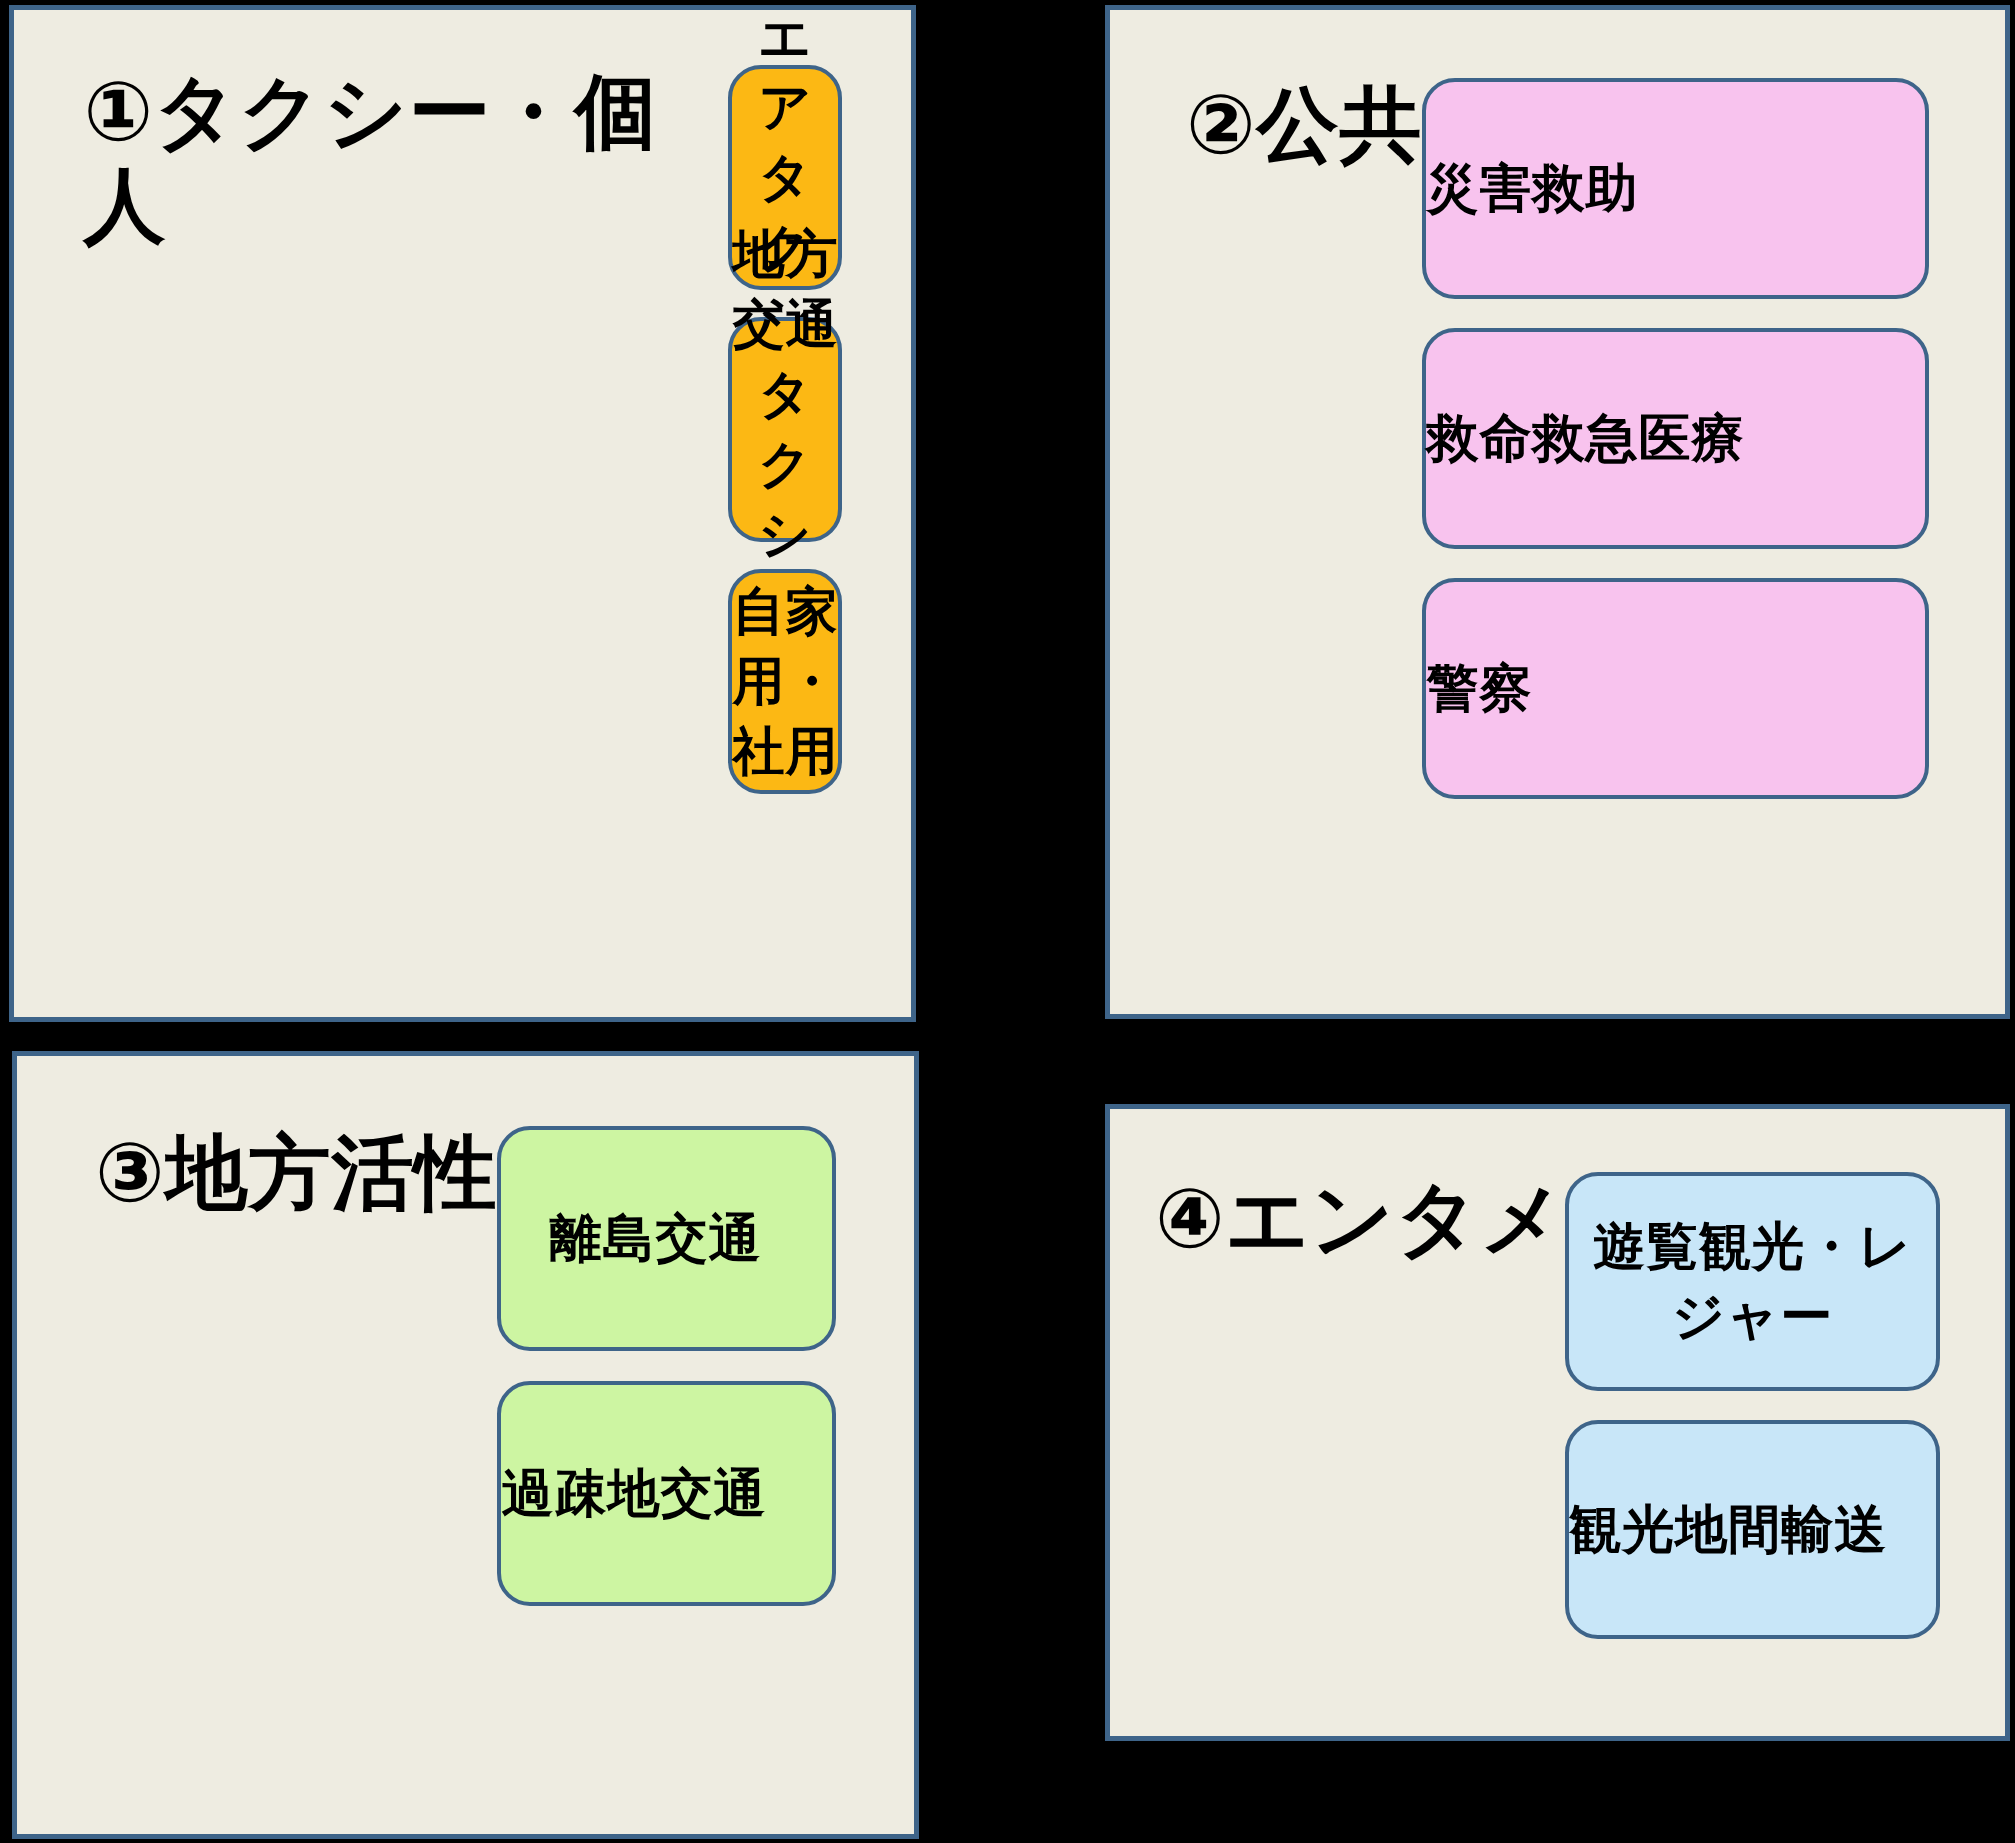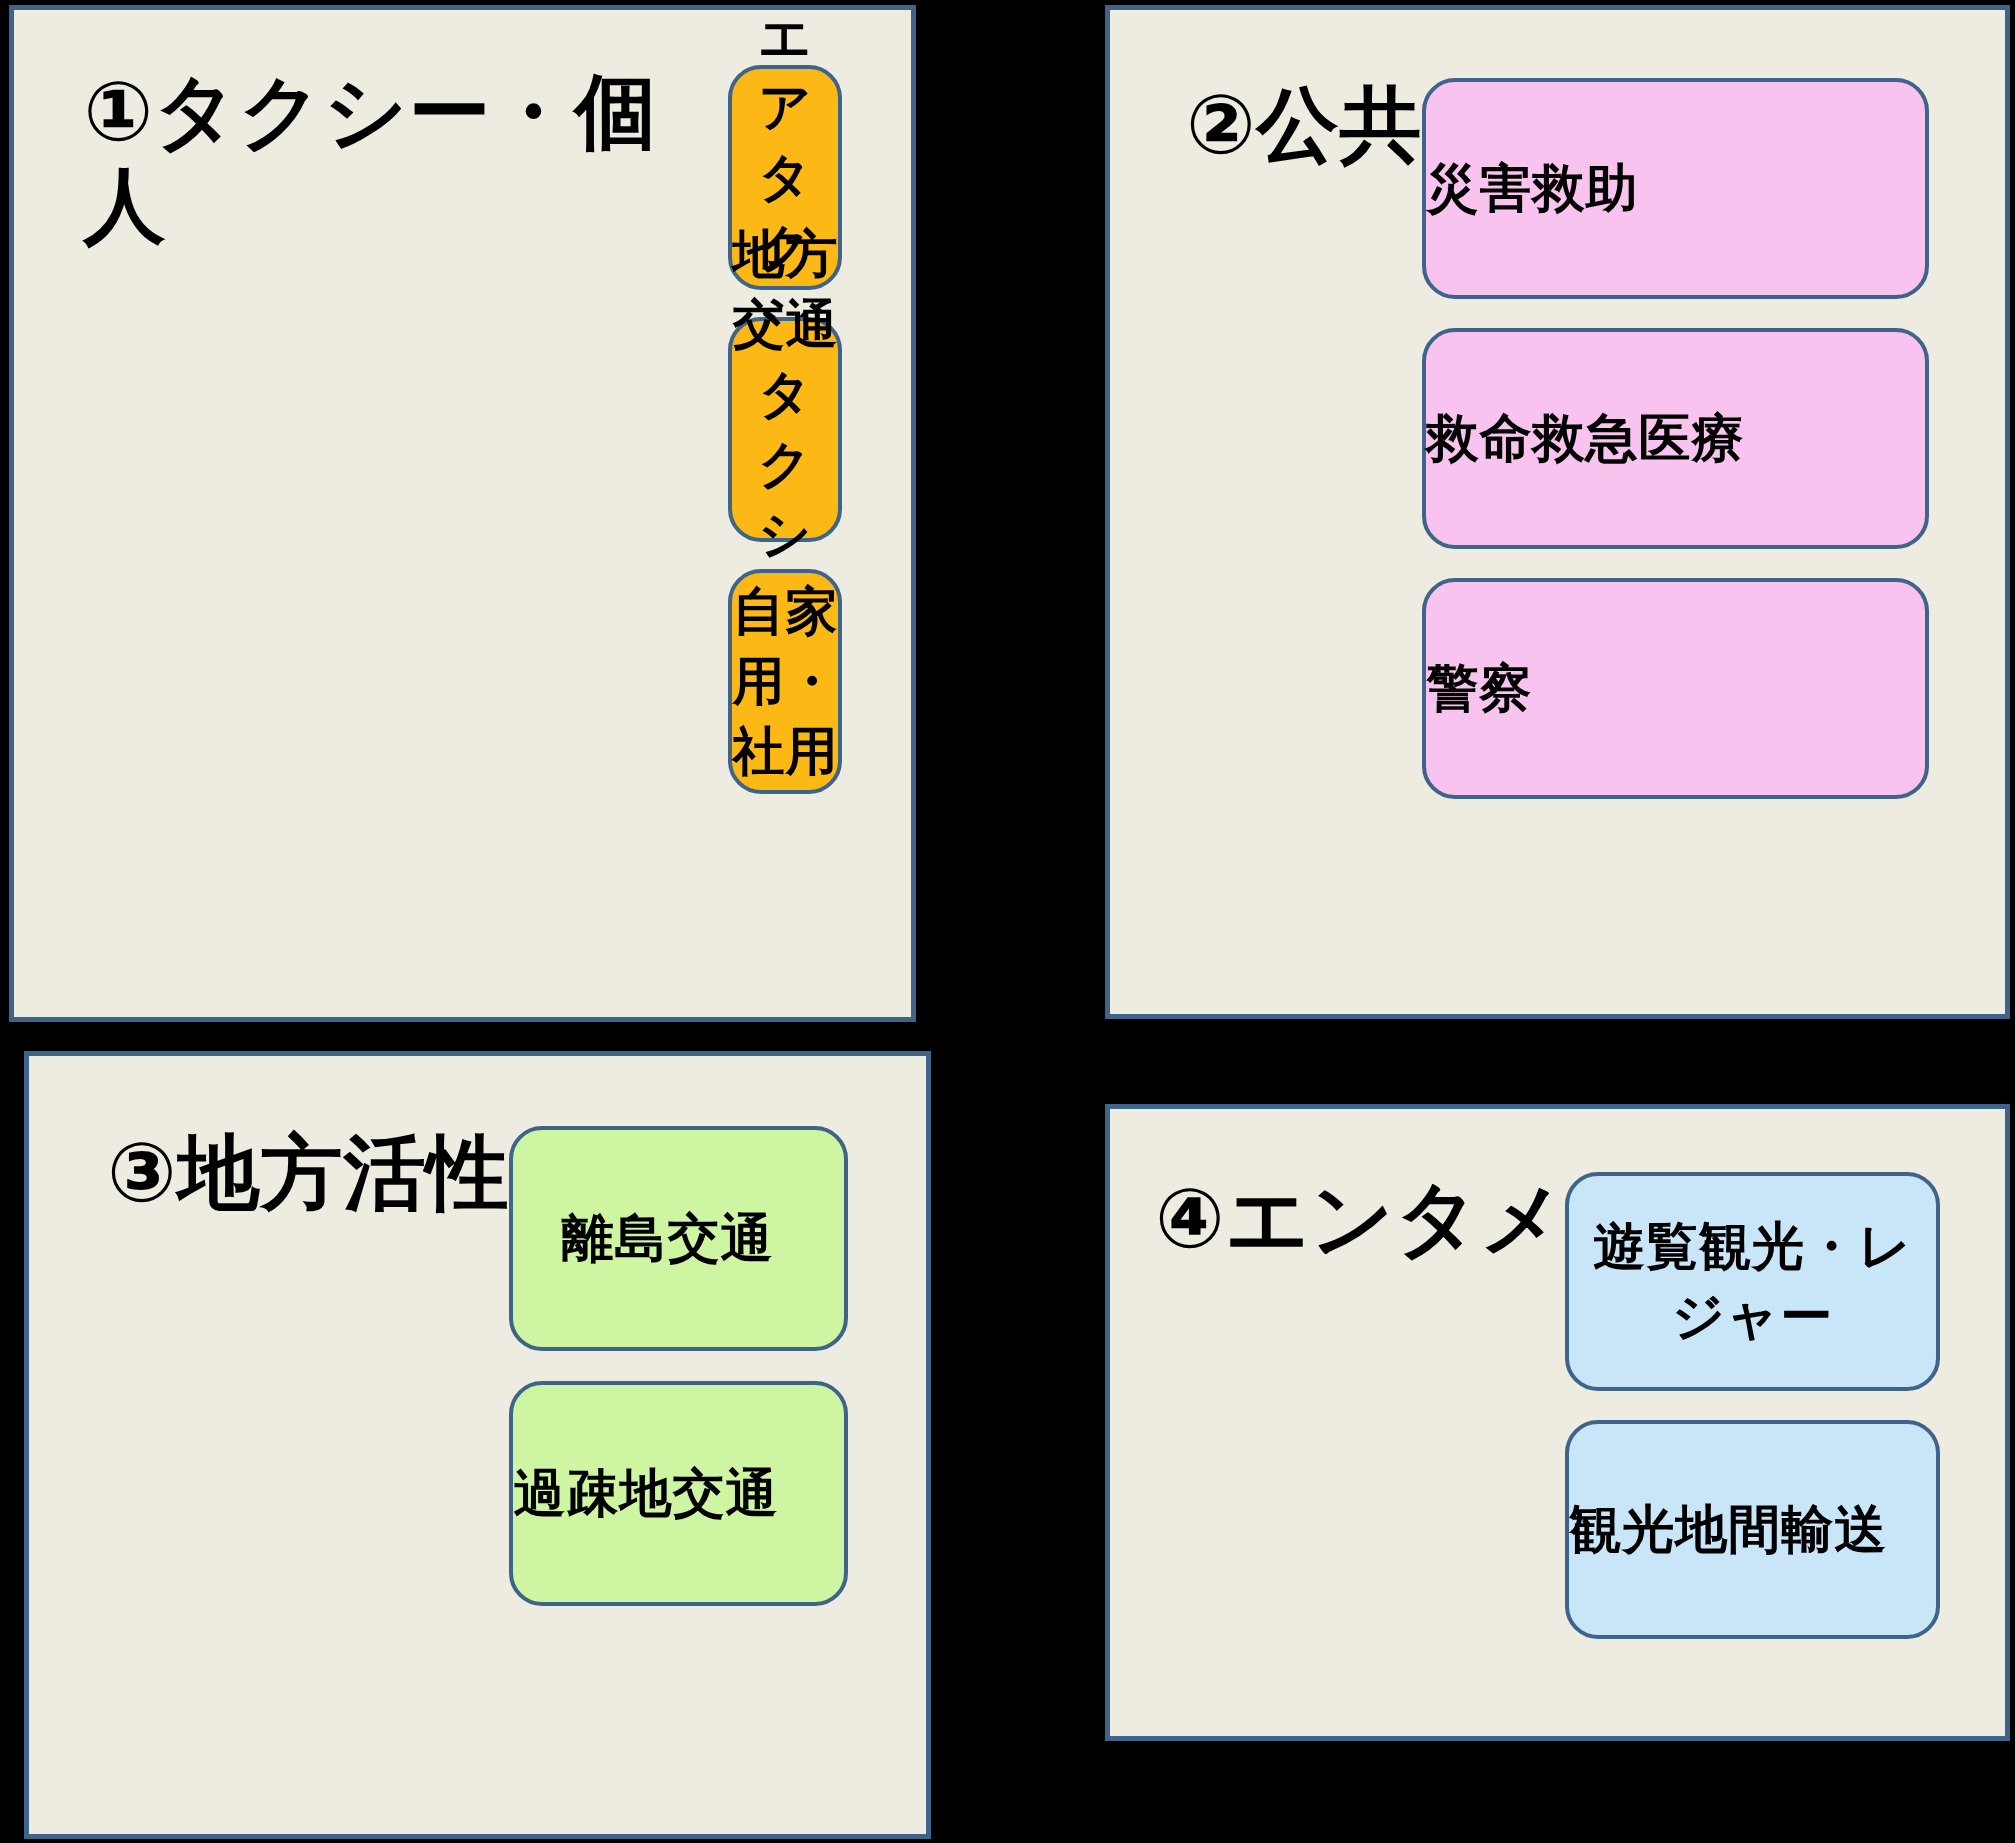--- a/index.html
+++ b/index.html
@@ -60,7 +60,7 @@
   .panel-tr .item { height: 221px; }
 
   
-  .panel-bl { left: 24px;   top: 1051px; width: 907px; height: 788px; padding: 70px 78px 68px 78px; }
+  .panel-bl { left: 12px;   top: 1051px; width: 907px; height: 788px; padding: 70px 78px 68px 78px; }
   .panel-bl .panel-title { margin-bottom: 65px; }
   .panel-bl .items { gap: 30px; }
   .panel-bl .item { height: 225px; }

